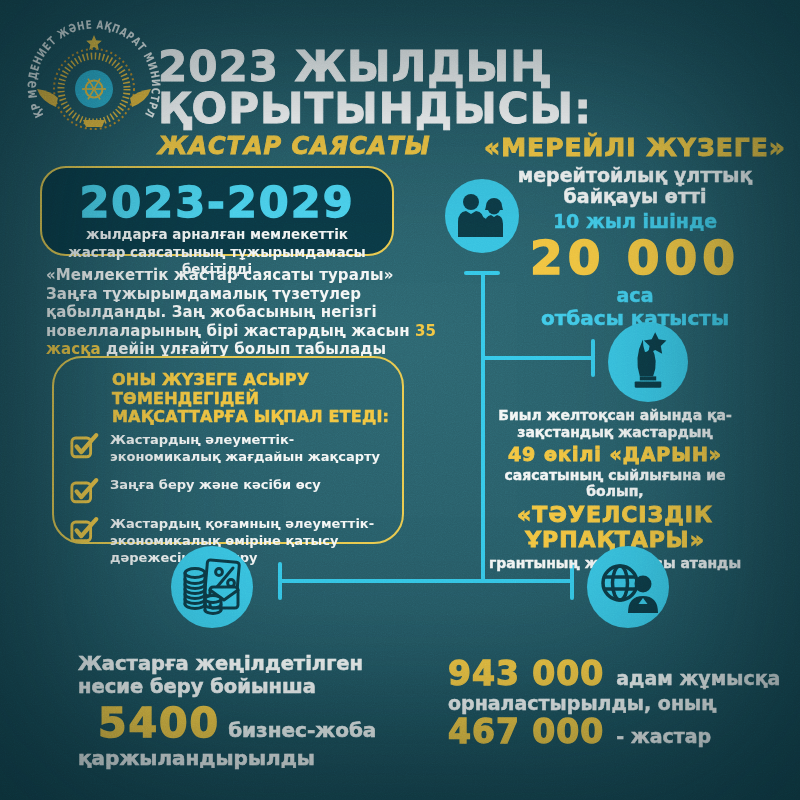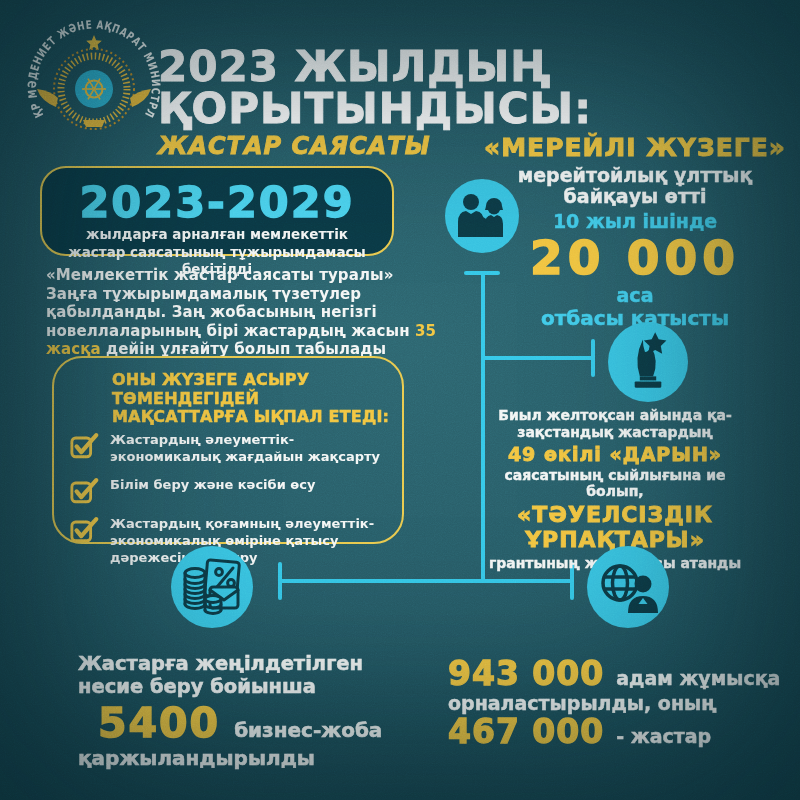--- a/index.html
+++ b/index.html
@@ -153,7 +153,7 @@
         <rect x="2" y="6" width="20" height="20" rx="4" fill="none" stroke="#f2c644" stroke-width="3"></rect>
         <polyline points="7,15 12,21 28,3" fill="none" stroke="#f2c644" stroke-width="4.5" stroke-linecap="round" stroke-linejoin="round"></polyline>
       </svg>
-      <div class="txt">Білім беру және кәсіби өсу</div>
+      <div class="txt">Заңға беру және кәсіби өсу</div>
     </div>
 
     <div class="goal-row">

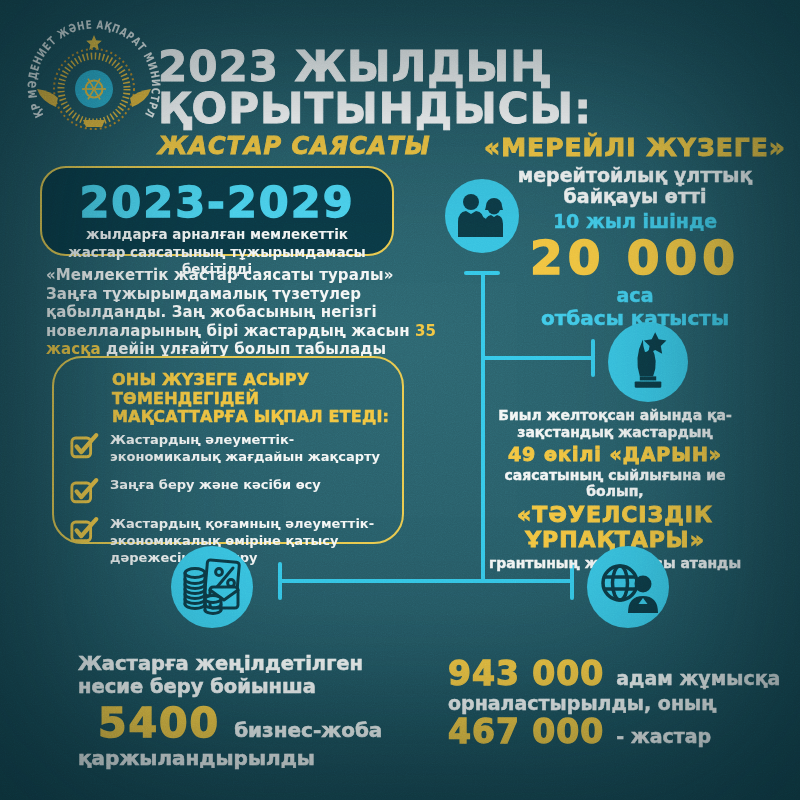--- a/index.html
+++ b/index.html
@@ -78,7 +78,7 @@
   #loans .intro{font-size:19.5px;font-weight:800;line-height:1.2;width:352px;-webkit-text-stroke:0.5px #f3f6f5;}
   #loans .numrow{display:flex;align-items:baseline;margin-top:4px;}
   #loans .num{font-size:41px;line-height:1.0;letter-spacing:2px;-webkit-text-stroke:1.5px #f2c541;font-weight:800;margin-left:20px;}
-  #loans .unit{font-size:20px;font-weight:800;margin-left:14px;-webkit-text-stroke:0.5px #f3f6f5;}
+  #loans .unit{font-size:20px;font-weight:800;margin-left:8px;-webkit-text-stroke:0.5px #f3f6f5;}
   #loans .cap{font-size:20px;font-weight:800;margin-top:2px;-webkit-text-stroke:0.5px #f3f6f5;}
 
   

